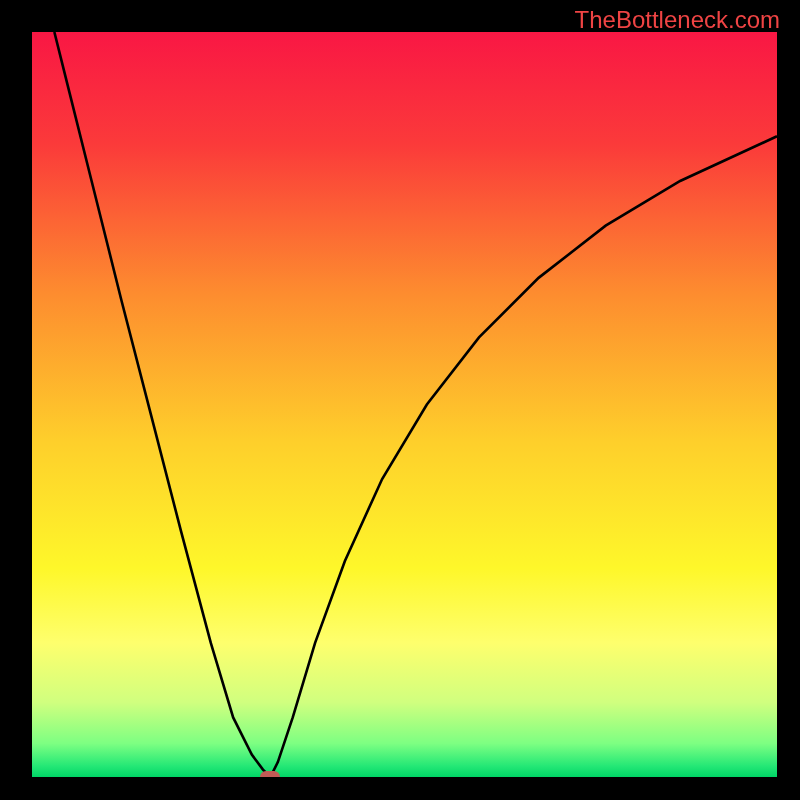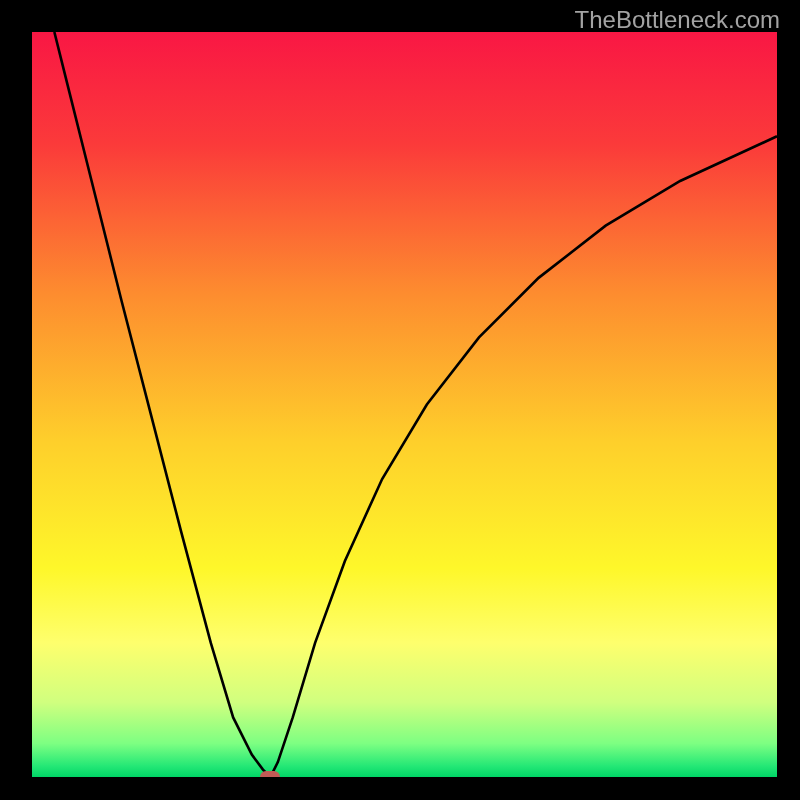--- a/index.html
+++ b/index.html
@@ -15,7 +15,7 @@
     position: absolute;
     top: 6px;
     right: 20px;
-    color: #a3a3a3;
+    color: #ef4444;
     font-size: 24px;
     font-weight: 500;
     z-index: 10;

